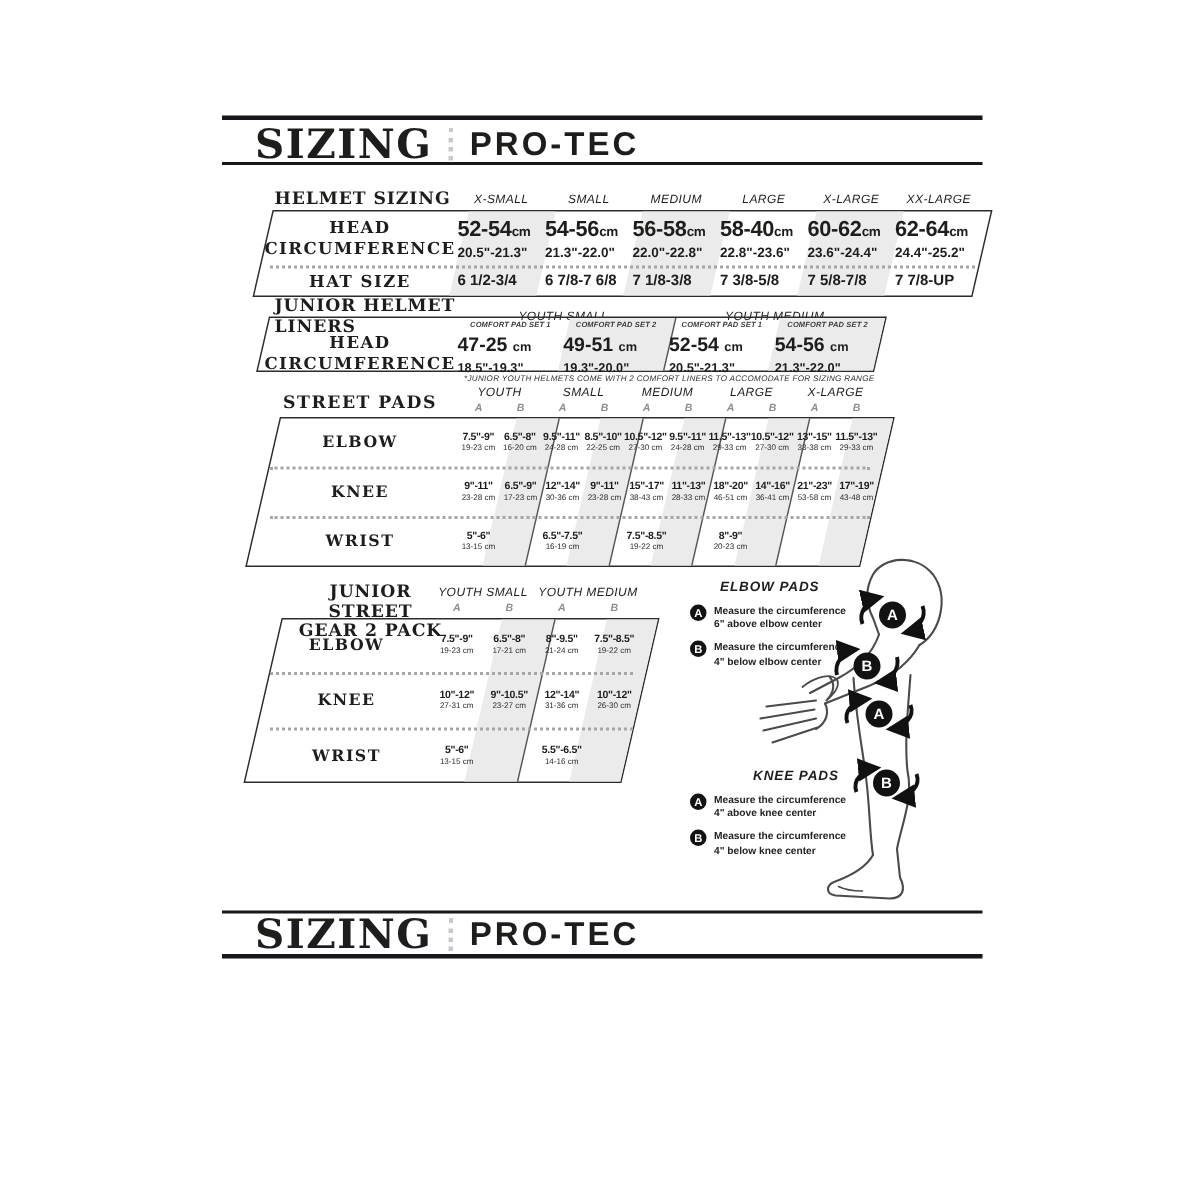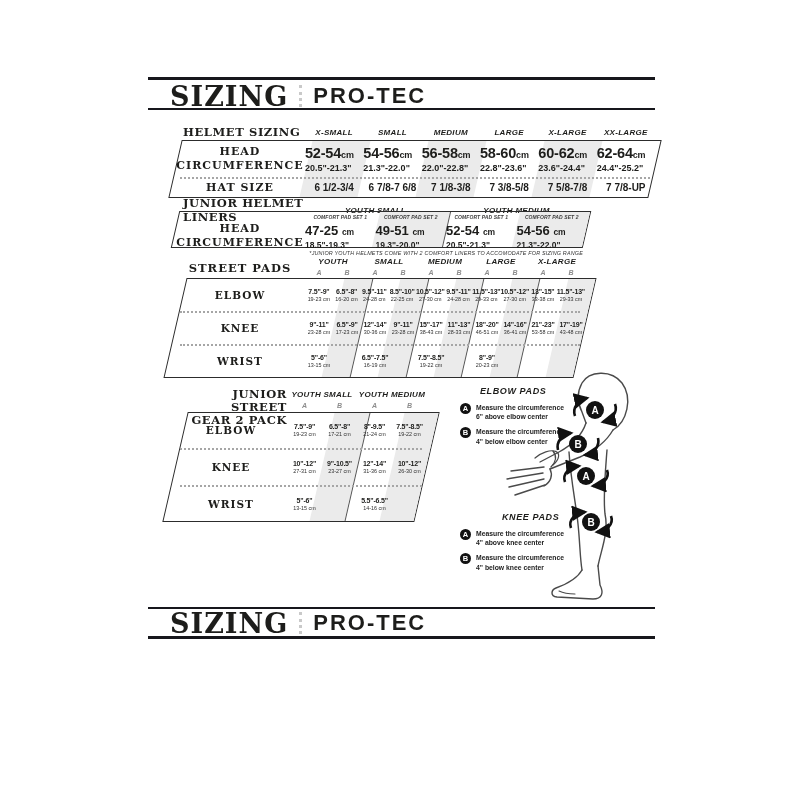--- a/index.html
+++ b/index.html
@@ -32,7 +32,7 @@
   .dotline{position:absolute;left:5px;right:5px;border-top:2px dotted #a6a6a6}
 
   .t-label{font-family:"DejaVu Serif",serif;font-size:11.5px;letter-spacing:.6px;font-weight:600}
-  .colh{font-style:italic;font-weight:bold;font-size:8px;text-align:center;letter-spacing:.3px}
+  .colh{font-style:italic;font-weight:normal;font-size:8px;text-align:center;letter-spacing:.3px}
   .abh{font-style:italic;font-weight:bold;font-size:7px;color:#8d8d8d;text-align:center}
   .subc{font-style:italic;font-weight:bold;font-size:5px;color:#3c3c3c;text-align:center;letter-spacing:.1px}
   .r-label{font-family:"DejaVu Serif",serif;font-weight:bold;font-size:10.5px;letter-spacing:1px;text-align:center}

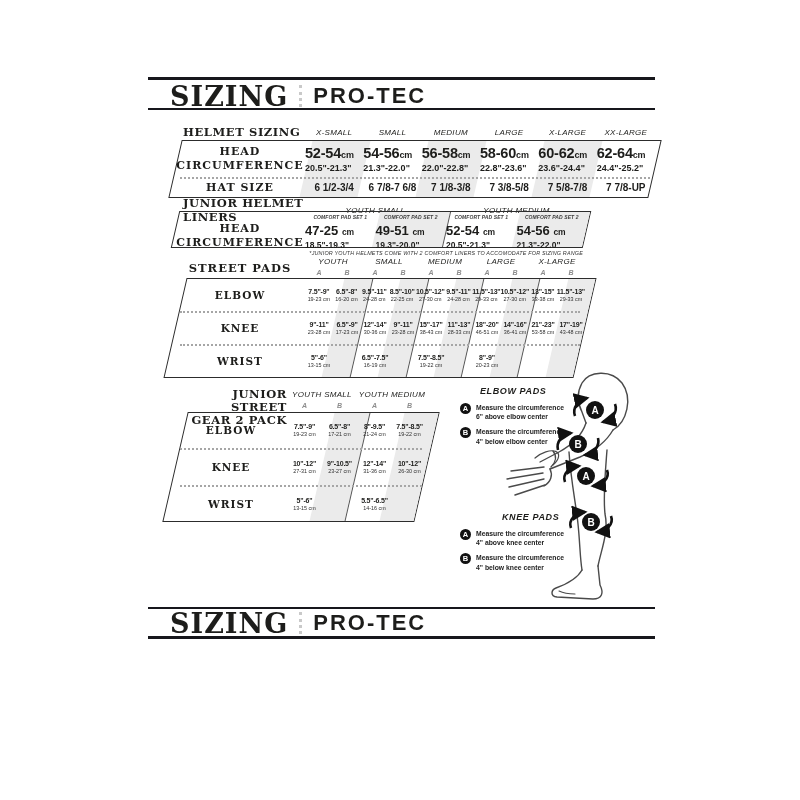--- a/index.html
+++ b/index.html
@@ -95,7 +95,7 @@
         <div class="vcell"><span class="big"><span>52-54</span><span class="unit">cm</span></span><div class="inch">20.5"-21.3"</div></div>
         <div class="vcell"><span class="big"><span>54-56</span><span class="unit">cm</span></span><div class="inch">21.3"-22.0"</div></div>
         <div class="vcell"><span class="big"><span>56-58</span><span class="unit">cm</span></span><div class="inch">22.0"-22.8"</div></div>
-        <div class="vcell"><span class="big"><span>58-60</span><span class="unit">cm</span></span><div class="inch">22.8"-23.6"</div></div>
+        <div class="vcell"><span class="big"><span>58-40</span><span class="unit">cm</span></span><div class="inch">22.8"-23.6"</div></div>
         <div class="vcell"><span class="big"><span>60-62</span><span class="unit">cm</span></span><div class="inch">23.6"-24.4"</div></div>
         <div class="vcell"><span class="big"><span>62-64</span><span class="unit">cm</span></span><div class="inch">24.4"-25.2"</div></div>
       </div>

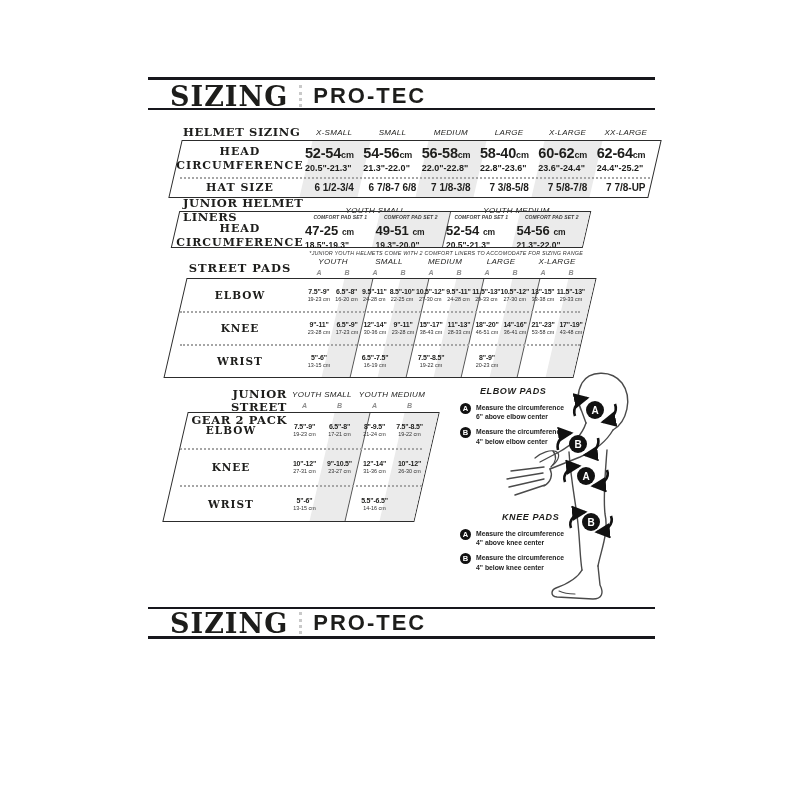--- a/index.html
+++ b/index.html
@@ -43,7 +43,7 @@
   .big2 .unit{font-size:8.5px}
   .inch{font-weight:bold;font-size:9px;margin-top:1px}
   .inch2{font-weight:bold;font-size:8.5px;margin-top:1px}
-  .hat{font-weight:bold;font-size:10px;text-align:center}
+  .hat{font-weight:bold;font-size:10px;}
   .scell{text-align:center}
   .sin{font-weight:bold;font-size:7px;letter-spacing:-.2px}
   .scm{font-size:5.4px;color:#2e2e2e;margin-top:1px}

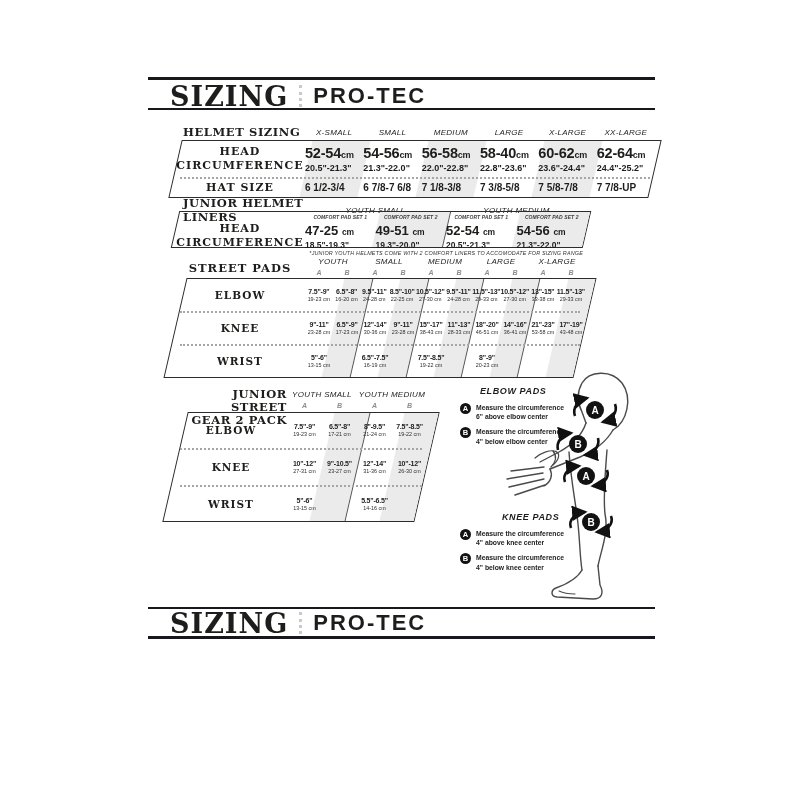--- a/index.html
+++ b/index.html
@@ -295,7 +295,7 @@
 
   <div class="tbl" style="left:175px;top:388px;width:252px">
     <div style="position:relative;height:24px">
-      <div class="t-label" style="position:absolute;left:0;top:0;width:112px;text-align:right;line-height:1.15">
+      <div class="t-label" style="position:absolute;left:16px;top:0;width:112px;text-align:center;line-height:1.15">
         <div>JUNIOR STREET</div>
         <div>GEAR 2 PACK</div>
       </div>

